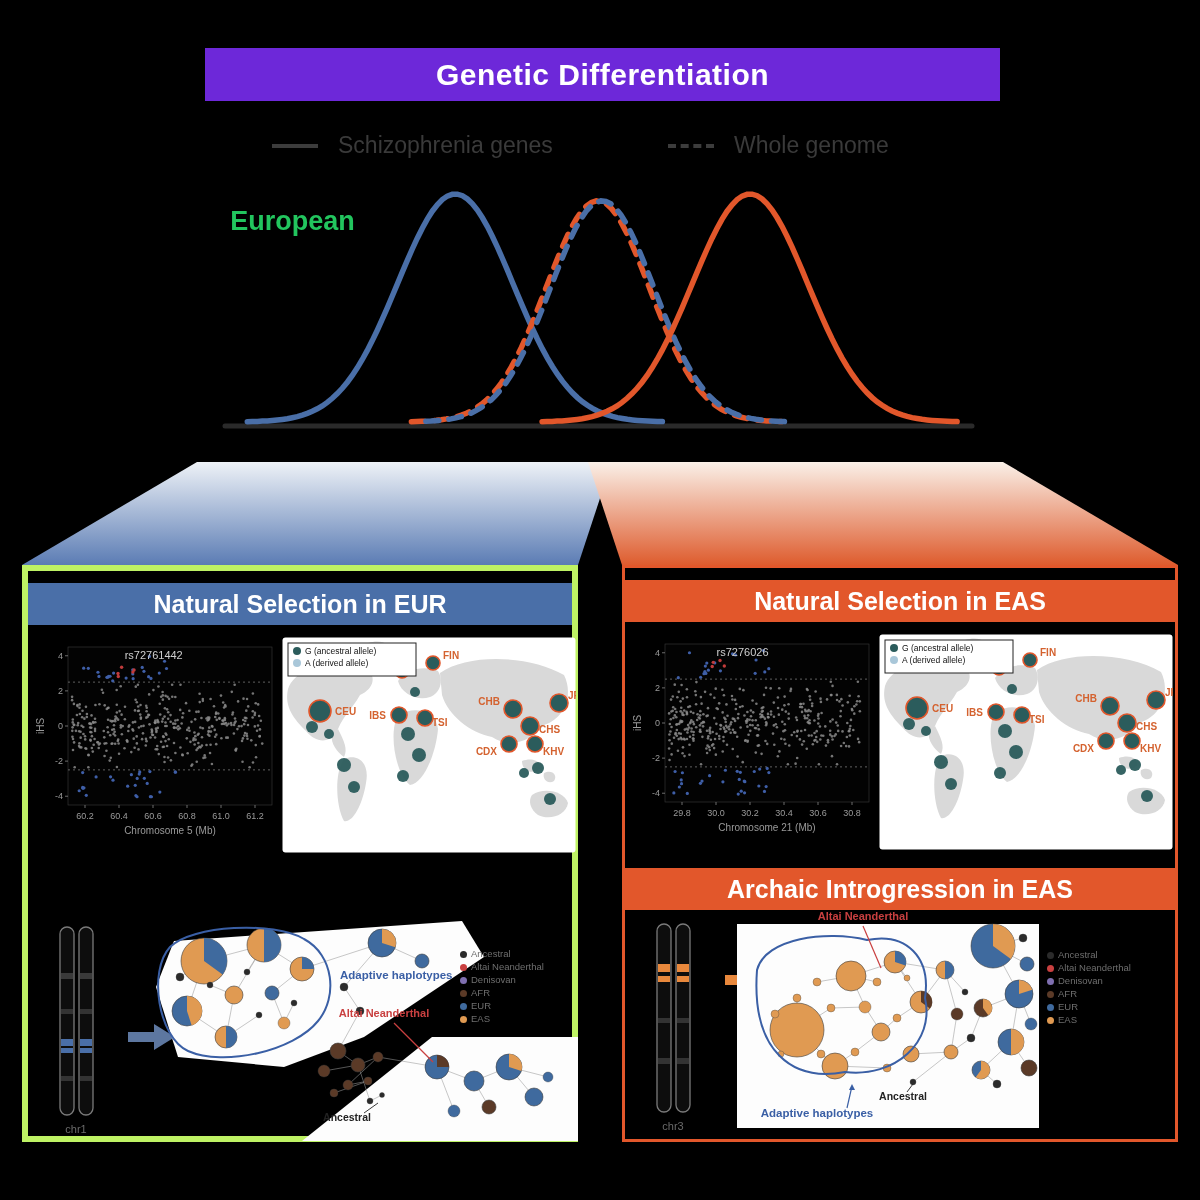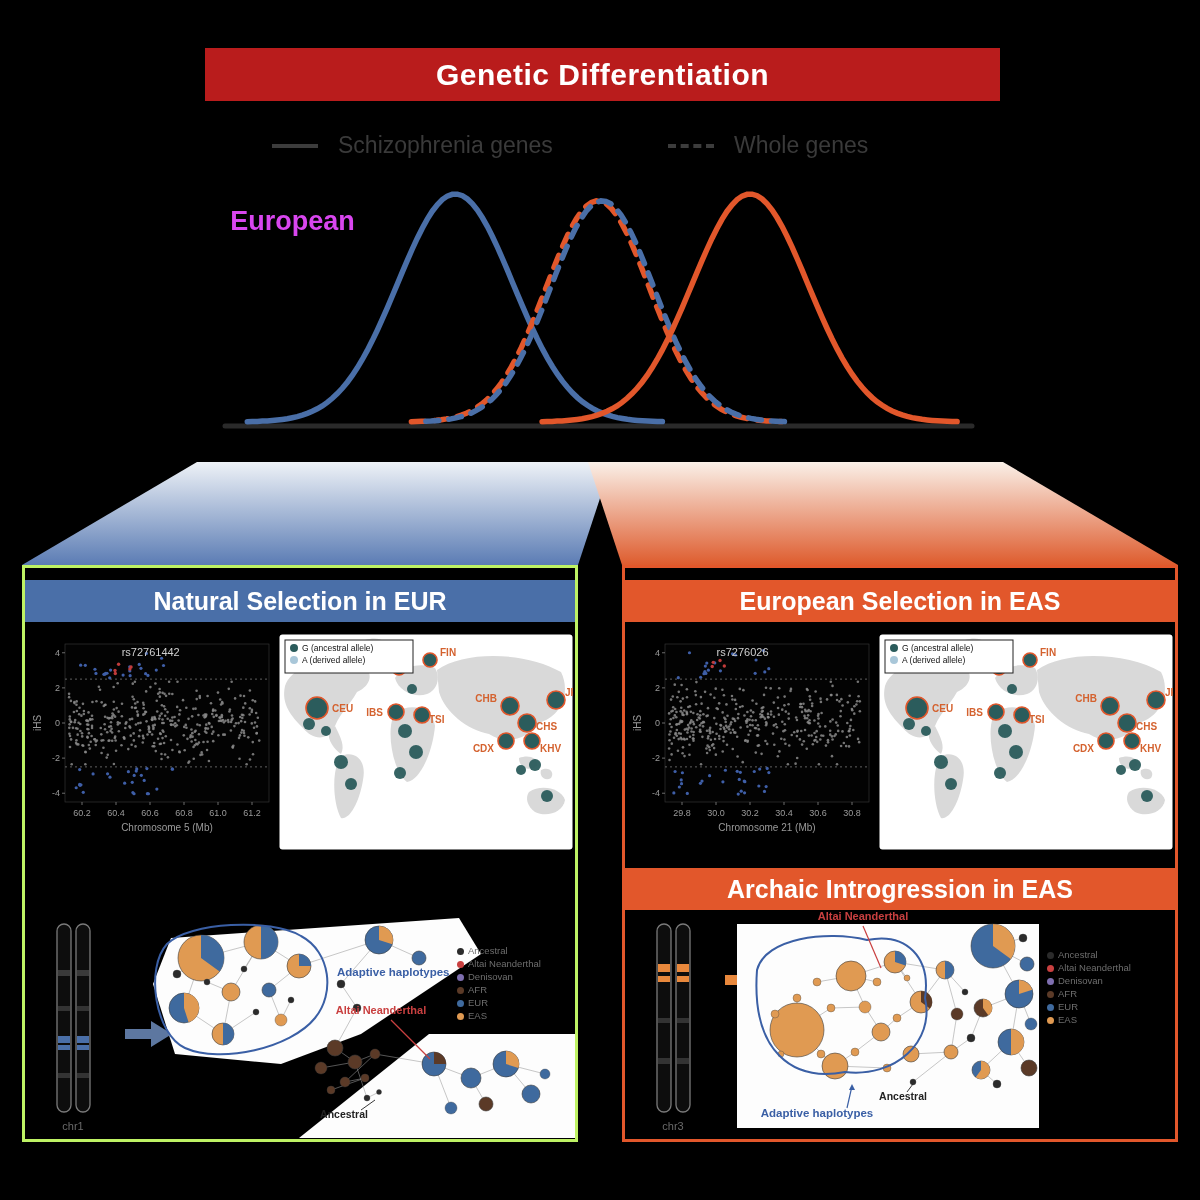--- a/index.html
+++ b/index.html
@@ -9,7 +9,7 @@
 
   .top-banner{position:absolute;left:205px;top:48px;width:795px;height:53px;
     line-height:53px;text-align:center;color:#fff;font-weight:bold;font-size:30px;
-    background:#b91c1c;letter-spacing:.5px;}
+    background:#6d28d9;letter-spacing:.5px;}
   .curve-legend{position:absolute;display:flex;align-items:center;gap:20px;
     color:#3a3a3a;font-size:23px;}
   #leg1{left:272px;top:132px;} #leg2{left:668px;top:132px;}

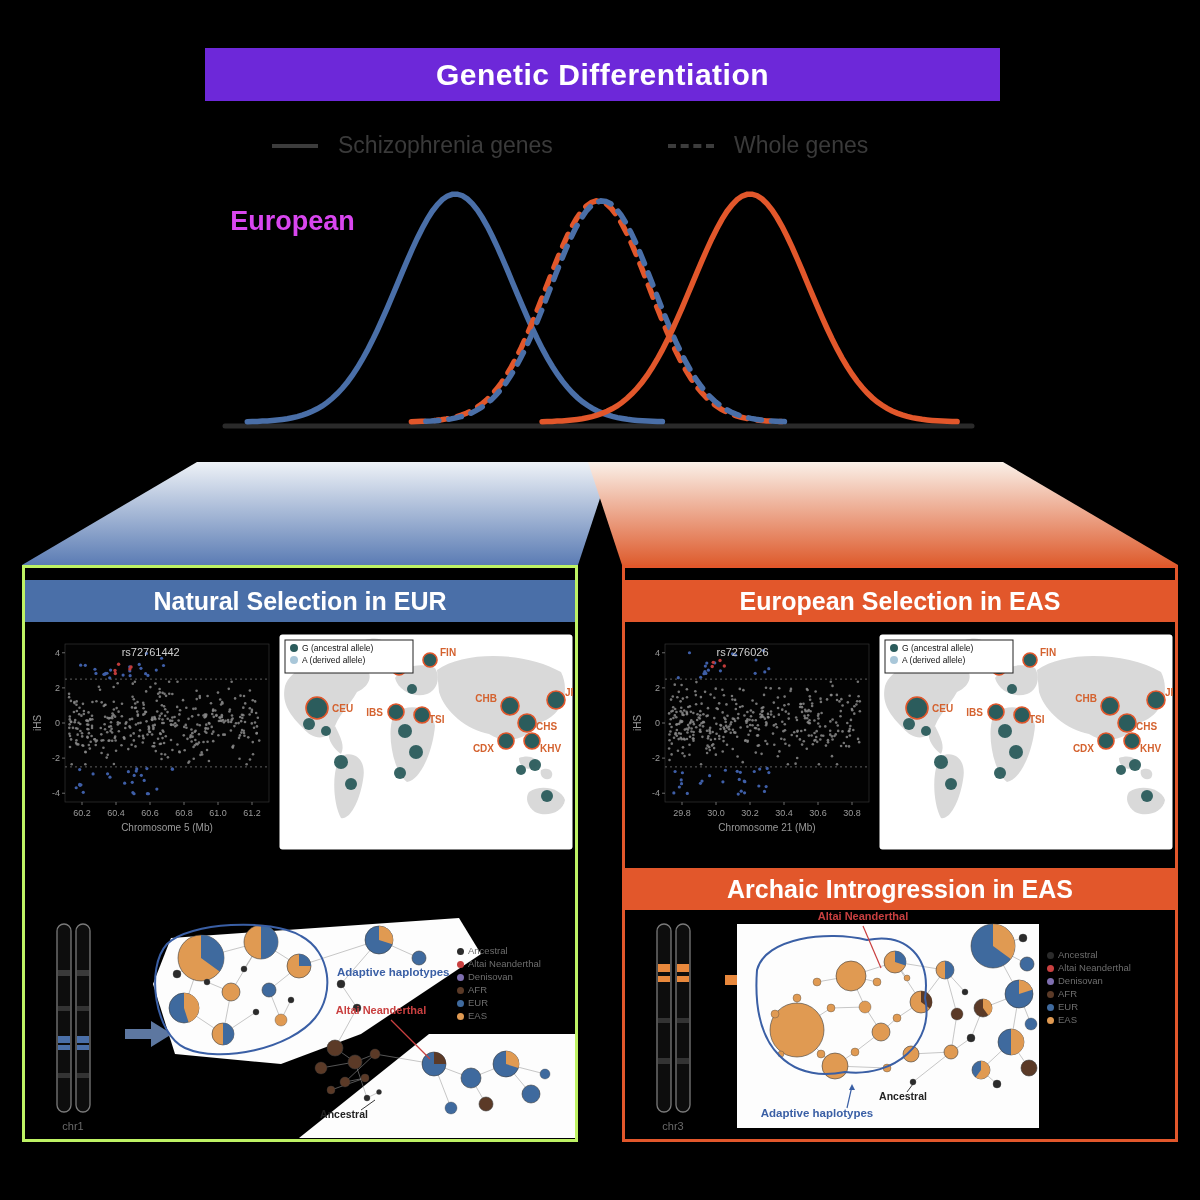--- a/index.html
+++ b/index.html
@@ -54,7 +54,7 @@
 </div>
 <div class="curve-legend" id="leg2">
   <span class="leg-line dashed"></span>
-  <span>Whole genes</span>
+  <span>Whole genome</span>
 </div>
 
 <svg id="curves" viewBox="0 0 800 355">

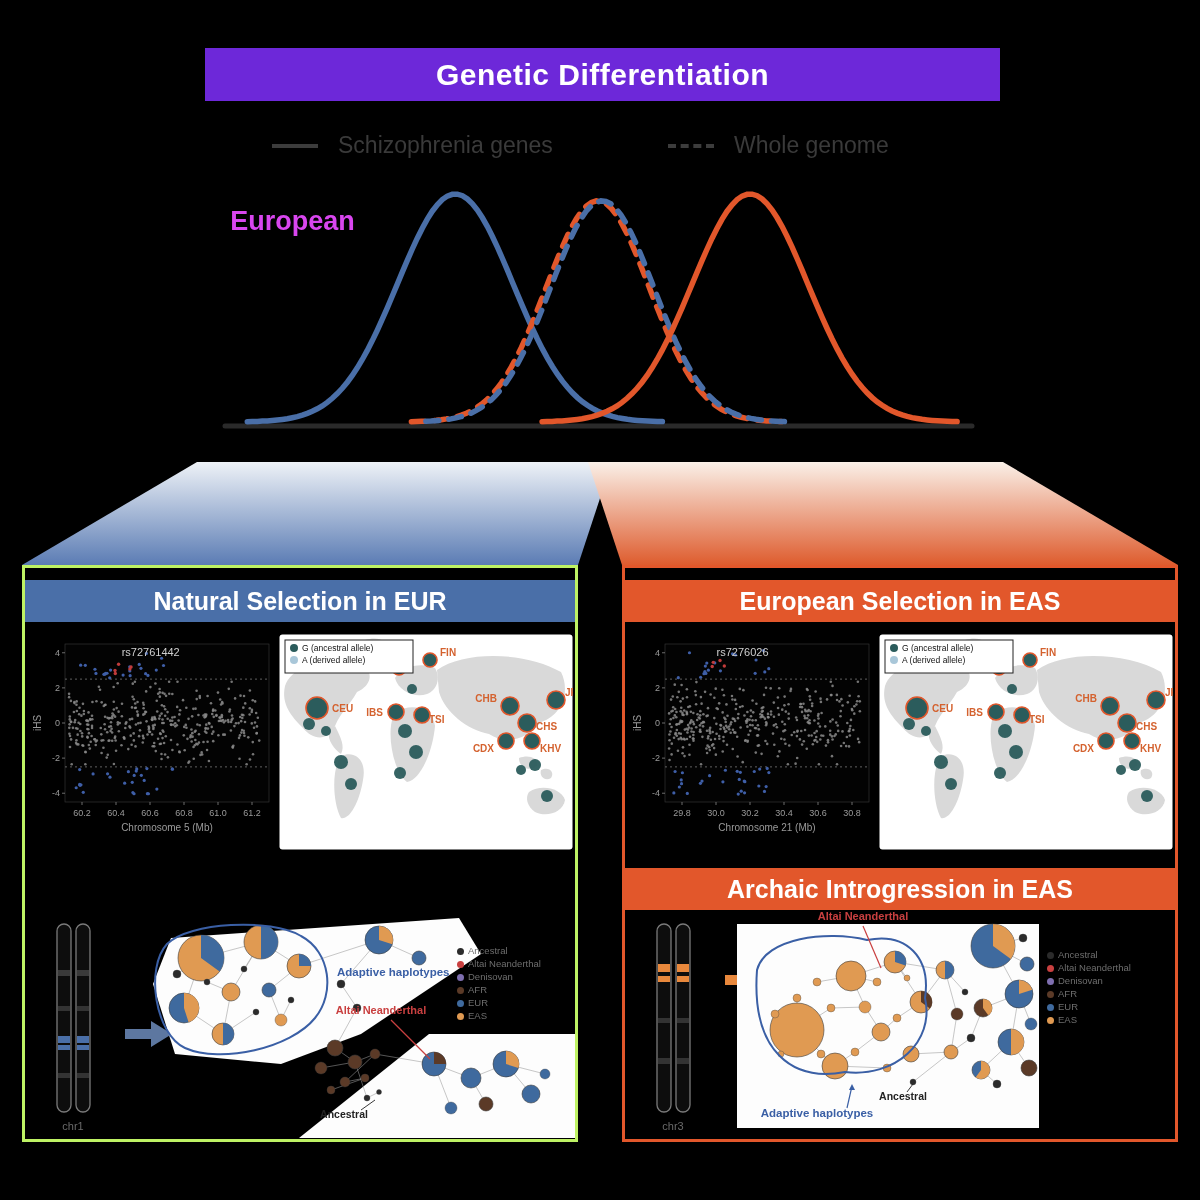--- a/index.html
+++ b/index.html
@@ -17,7 +17,7 @@
   .leg-line.dashed{border-top-style:dashed;}
   #curves{position:absolute;left:200px;top:110px;width:800px;height:355px;}
   .pop-label{position:absolute;font-weight:bold;font-size:27px;text-align:center;line-height:1.25;}
-  .eur-label{left:200px;top:205px;width:185px;color:#d946ef;}
+  .eur-label{left:200px;top:205px;width:185px;color:#22c55e;}
   .eas-label{left:810px;top:205px;width:195px;color:#e2572b;}
   #beams{position:absolute;left:0;top:462px;width:1200px;height:103px;}
 

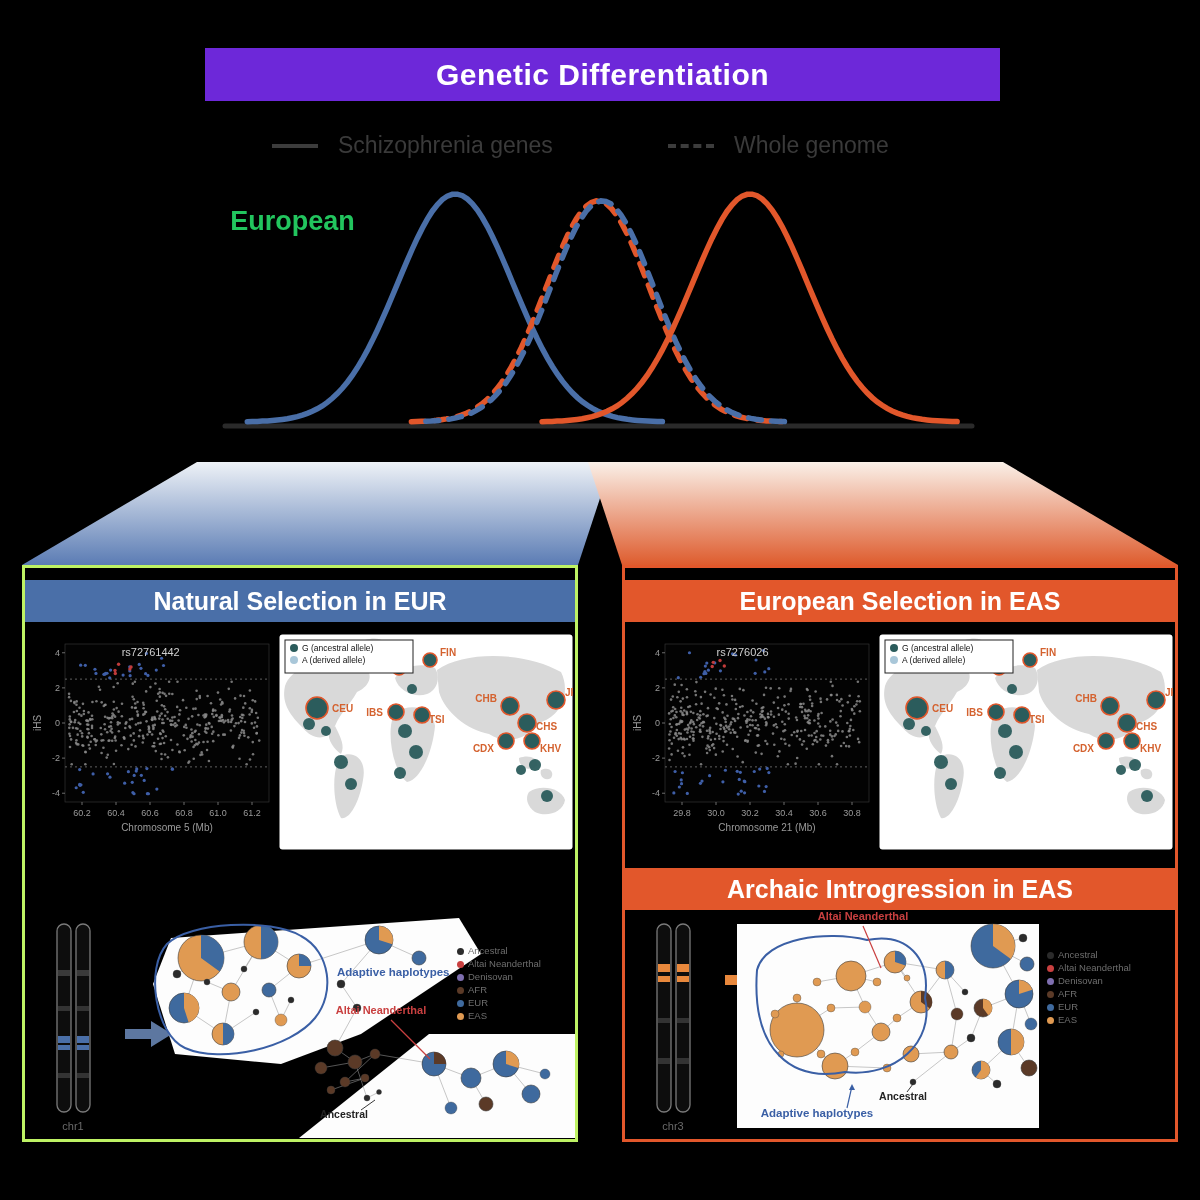--- a/index.html
+++ b/index.html
@@ -22,7 +22,7 @@
   #beams{position:absolute;left:0;top:462px;width:1200px;height:103px;}
 
   .panel{position:absolute;top:565px;width:556px;height:577px;background:#000;box-sizing:border-box;}
-  .eur-panel{left:22px;border:3px solid #bef264;}
+  .eur-panel{left:22px;border:6px solid #bef264;}
   .eas-panel{left:622px;border:3px solid #e2572b;}
   .panel-header{position:absolute;left:0;right:0;top:12px;height:42px;line-height:42px;
     text-align:center;color:#fff;font-weight:bold;font-size:25px;}

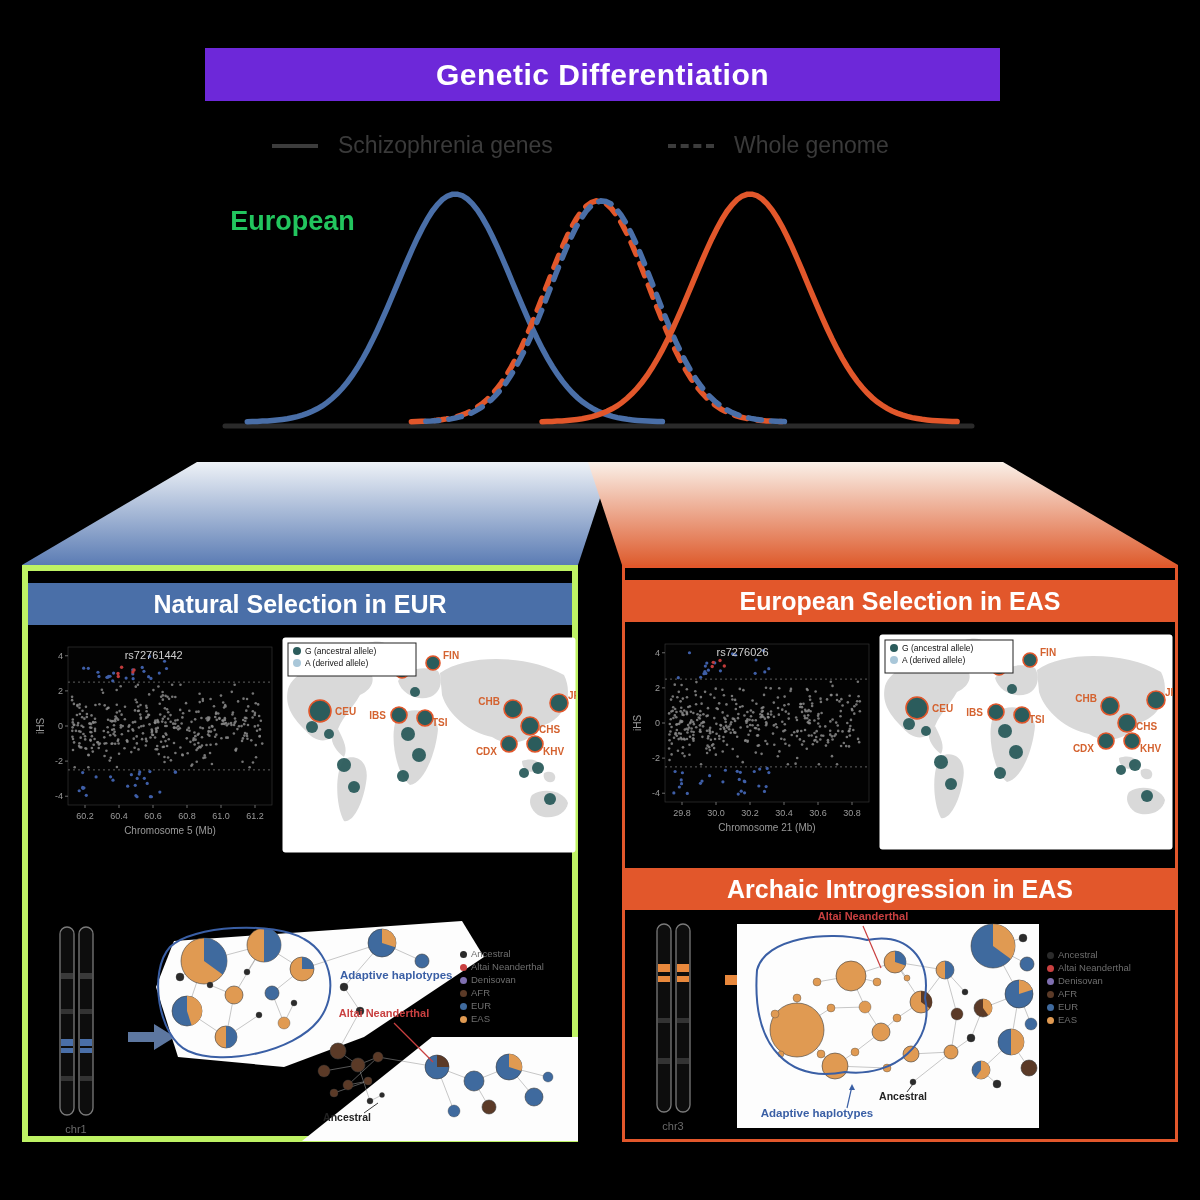--- a/index.html
+++ b/index.html
@@ -738,7 +738,7 @@
 </section>
 
 <section class="panel eas-panel">
-  <div class="panel-header eas-bg">European Selection in EAS</div>
+  <div class="panel-header eas-bg">Natural Selection in EAS</div>
   <svg class="scatter" id="scatter-eas" viewBox="0 0 252 220">
       <rect x="36" y="12" width="204" height="158" fill="#030303" stroke="#3a3a3a" stroke-width="0.6"></rect>
       <line x1="36" x2="240" y1="47.111111111111114" y2="47.111111111111114" stroke="#8a8a8a" stroke-width="0.7" stroke-dasharray="2 3"></line>

